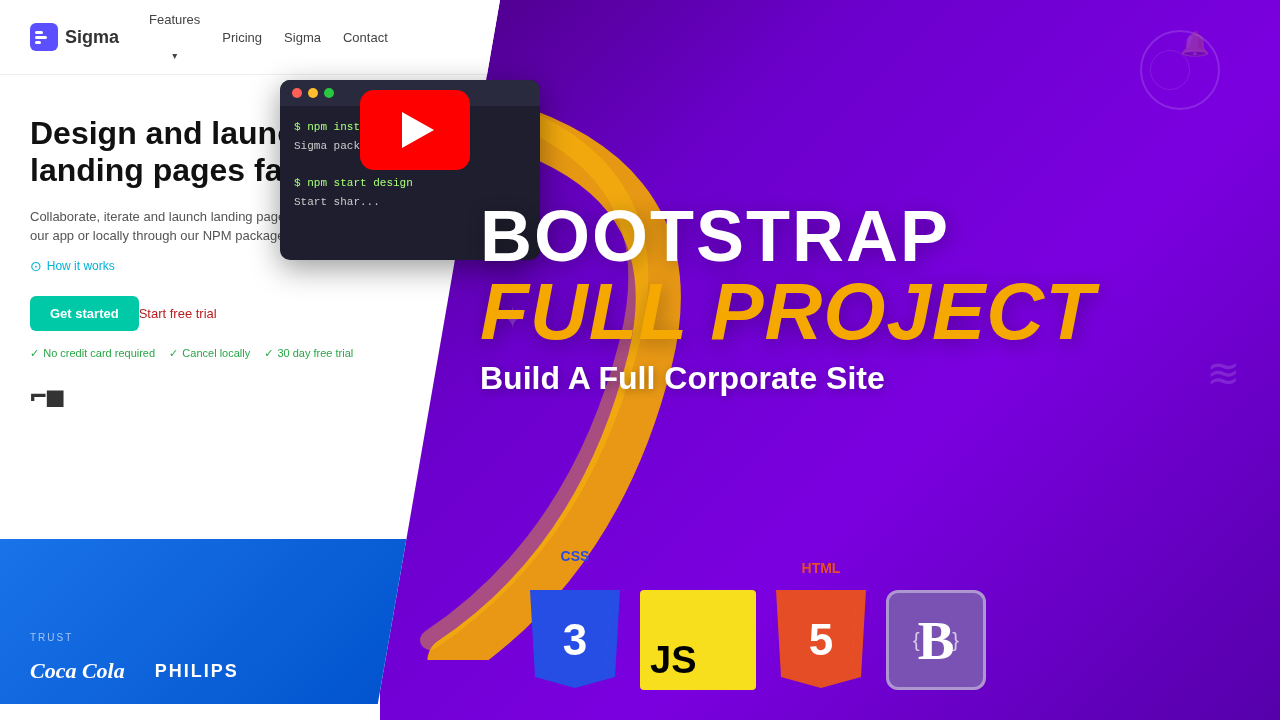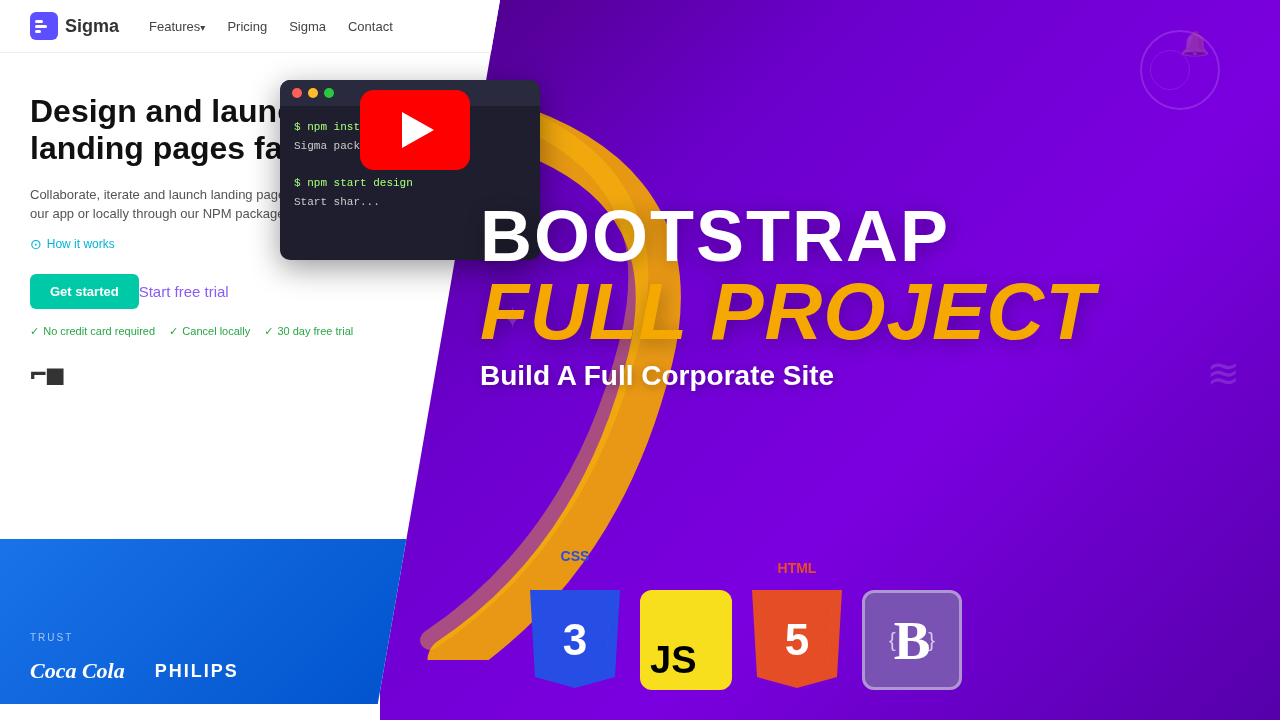--- a/index.html
+++ b/index.html
@@ -55,7 +55,8 @@
       color: #444;
       display: flex;
       align-items: center;
-      gap: 0;
+      gap: 20px;
+      flex-direction: column;
     }
     .nav-links .features-arrow::after {
       content: '▾';

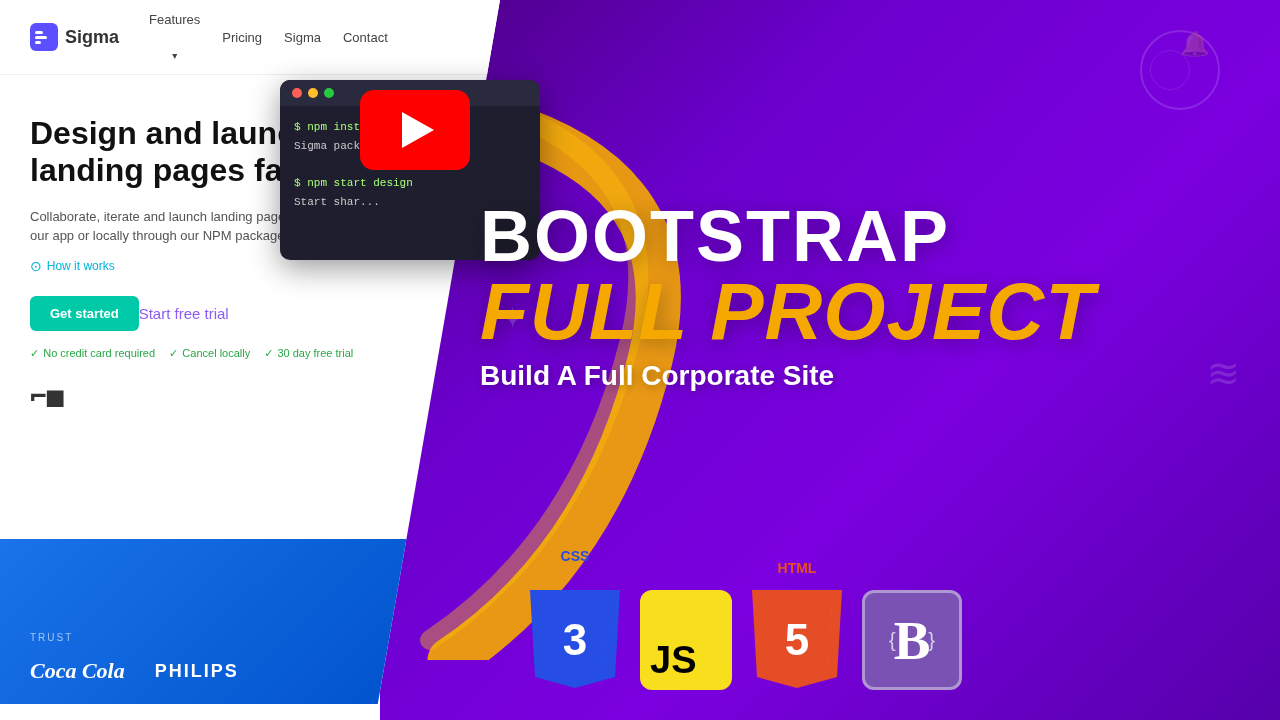--- a/index.html
+++ b/index.html
@@ -111,8 +111,8 @@
       cursor: pointer;
     }
     .start-free {
-      font-size: 15px;
-      color: #8b5cf6;
+      font-size: 13px;
+      color: #b91c1c;
       cursor: pointer;
     }
     .badges {

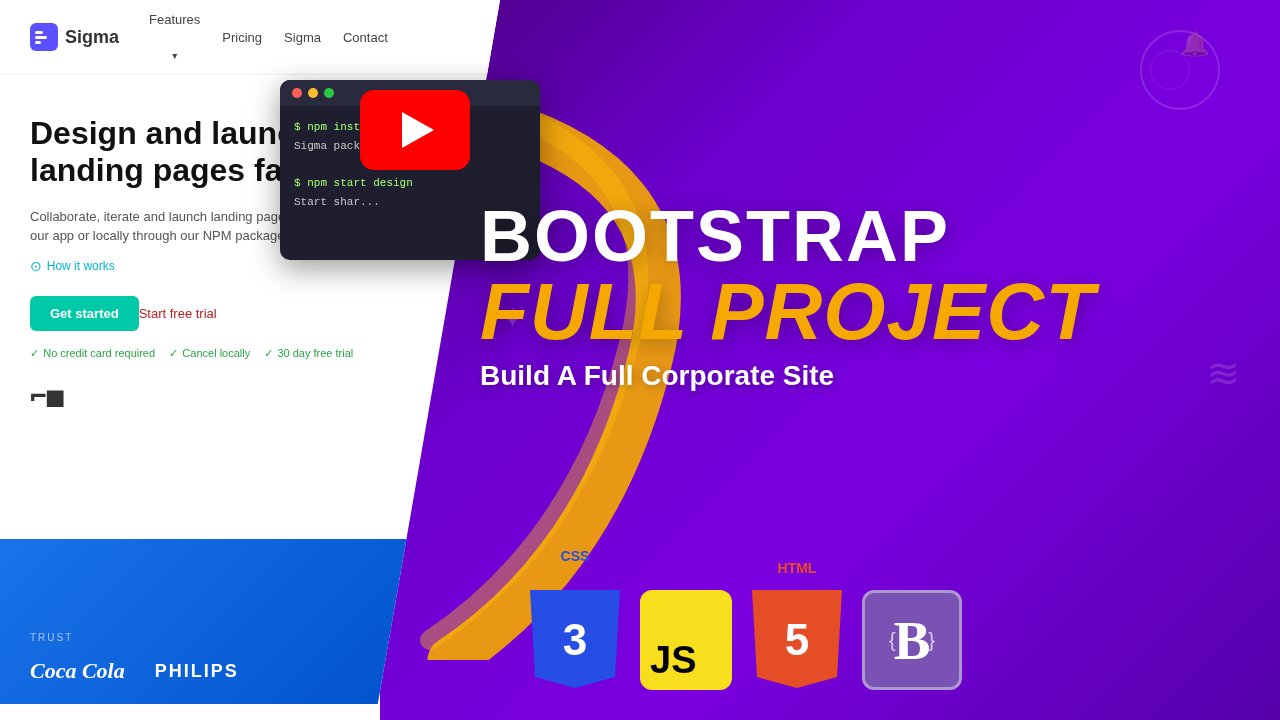--- a/index.html
+++ b/index.html
@@ -312,7 +312,7 @@
       text-shadow: 2px 4px 20px rgba(0,0,0,0.3);
     }
     .subtitle-text {
-      font-size: 28px;
+      font-size: 32px;
       font-weight: 700;
       color: #fff;
       margin-top: 8px;

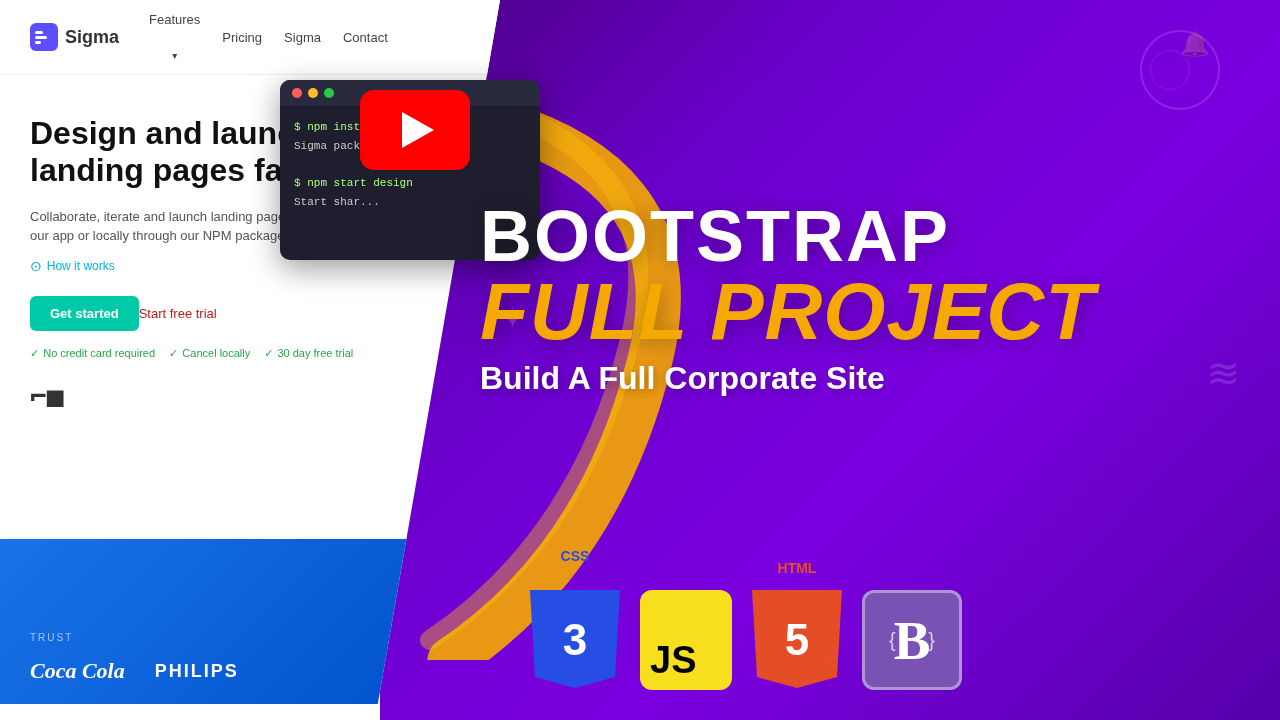--- a/index.html
+++ b/index.html
@@ -354,10 +354,10 @@
       align-items: center;
     }
     .js-box {
-      width: 92px;
+      width: 116px;
       height: 100px;
       background: #f7df1e;
-      border-radius: 12px;
+      border-radius: 4px;
       display: flex;
       align-items: flex-end;
       justify-content: flex-start;

